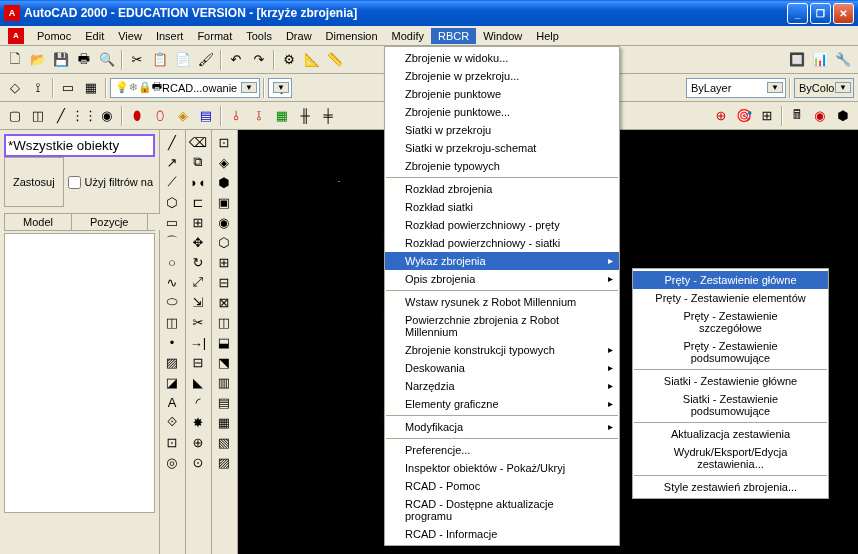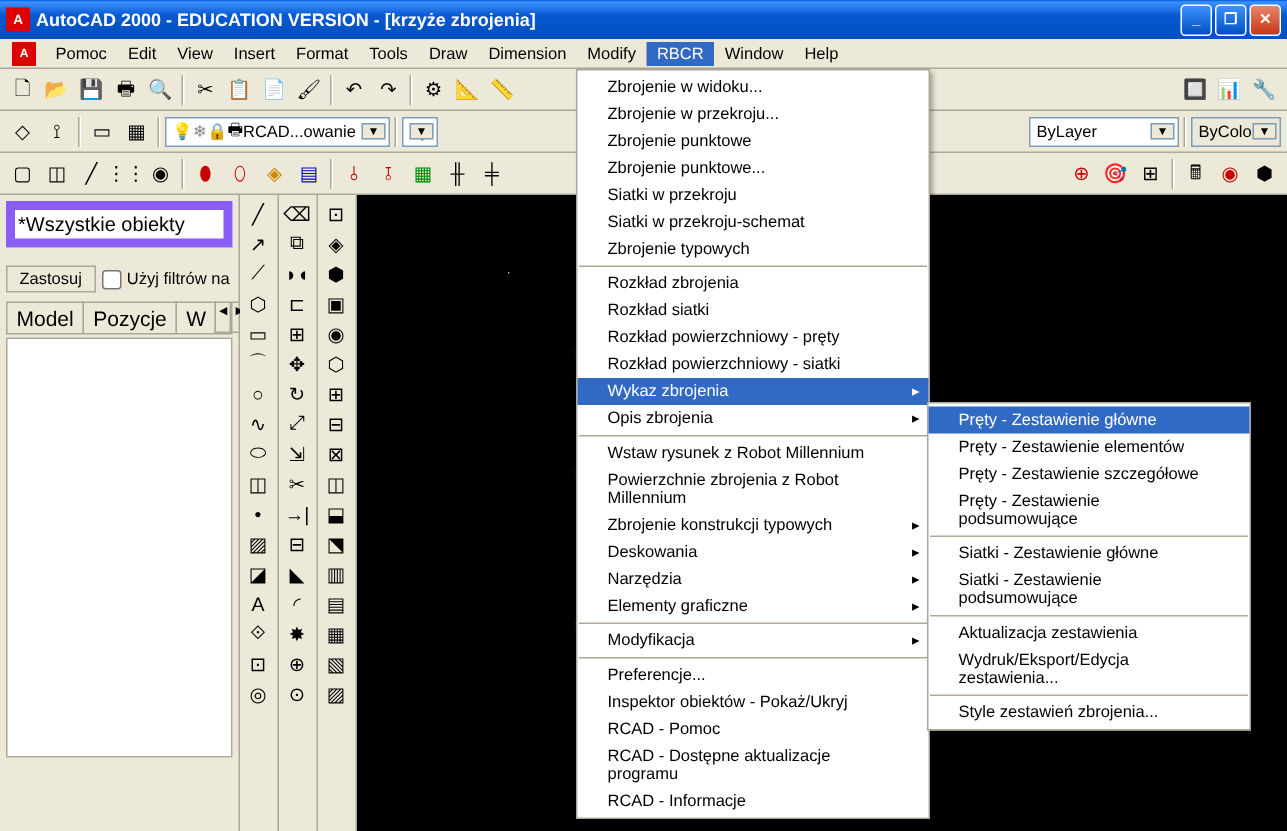--- a/index.html
+++ b/index.html
@@ -26,7 +26,7 @@
   .main-area { display: flex; height: calc(100% - 26px - 20px - 28px - 28px - 28px); }
   
   .left-panel { width: 160px; background: #ece9d8; border-right: 1px solid #aca899; padding:4px;}
-  .panel-input{width:100%;border:6px solid #8b5cf6;padding:2px;margin-bottom:12px;background:#fff;}
+  .panel-input{width:100%;border:2px solid #8b5cf6;padding:2px;margin-bottom:0;background:#fff;}
   .panel-row{display:flex;align-items:center;gap:4px;margin-bottom:6px;}
   .panel-btn{border:1px solid #aca899;background:#ece9d8;padding:2px 8px;font-size:11px;}
   .tabs-row{display:flex;border-bottom:1px solid #aca899;margin-top:6px;}

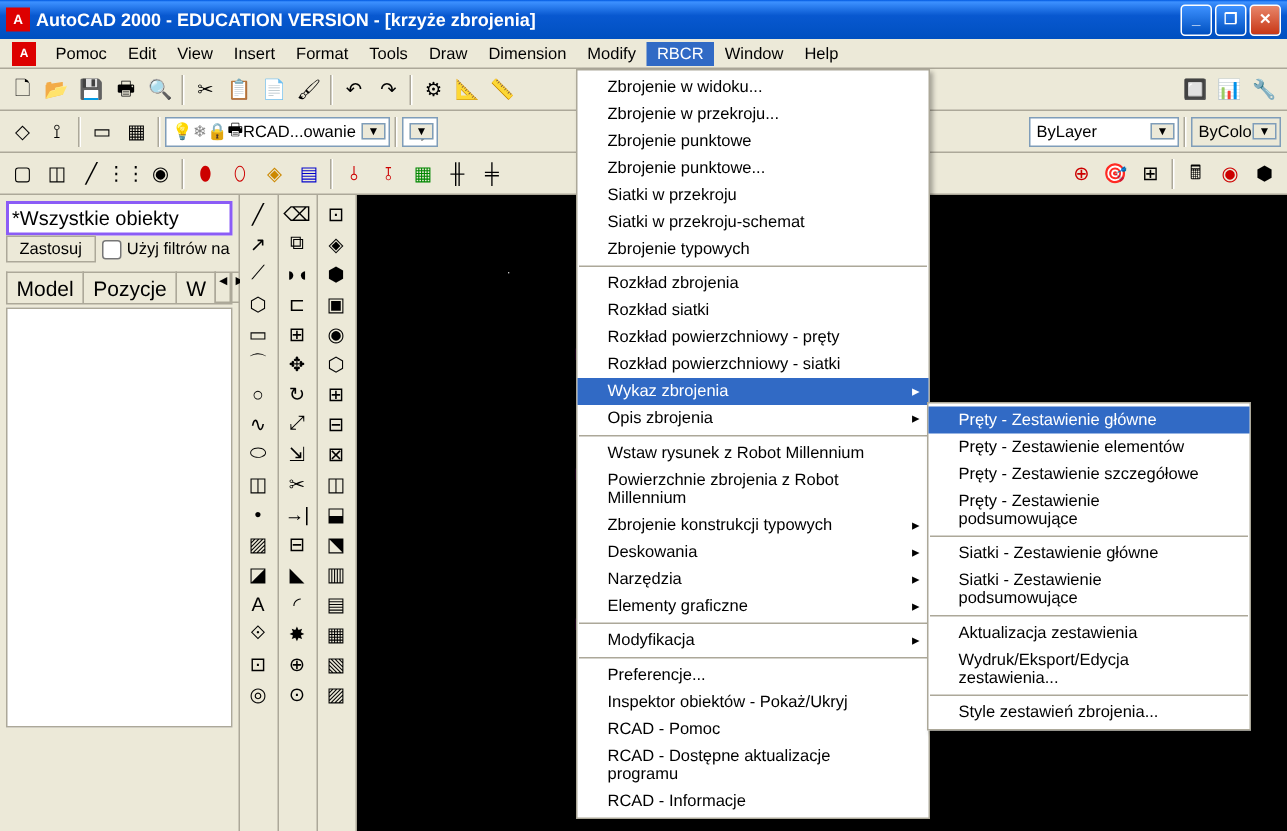--- a/index.html
+++ b/index.html
@@ -28,7 +28,7 @@
   .left-panel { width: 160px; background: #ece9d8; border-right: 1px solid #aca899; padding:4px;}
   .panel-input{width:100%;border:2px solid #8b5cf6;padding:2px;margin-bottom:0;background:#fff;}
   .panel-row{display:flex;align-items:center;gap:4px;margin-bottom:6px;}
-  .panel-btn{border:1px solid #aca899;background:#ece9d8;padding:2px 8px;font-size:11px;}
+  .panel-btn{border:1px solid #aca899;background:#ece9d8;padding:18px 8px;font-size:11px;}
   .tabs-row{display:flex;border-bottom:1px solid #aca899;margin-top:6px;}
   .tab{border:1px solid #aca899;border-bottom:none;padding:2px 6px;background:#ece9d8;font-size:14px;margin-right:-1px;}
   .tab-scroll{border:1px solid #aca899;width:14px;text-align:center;font-size:9px;}

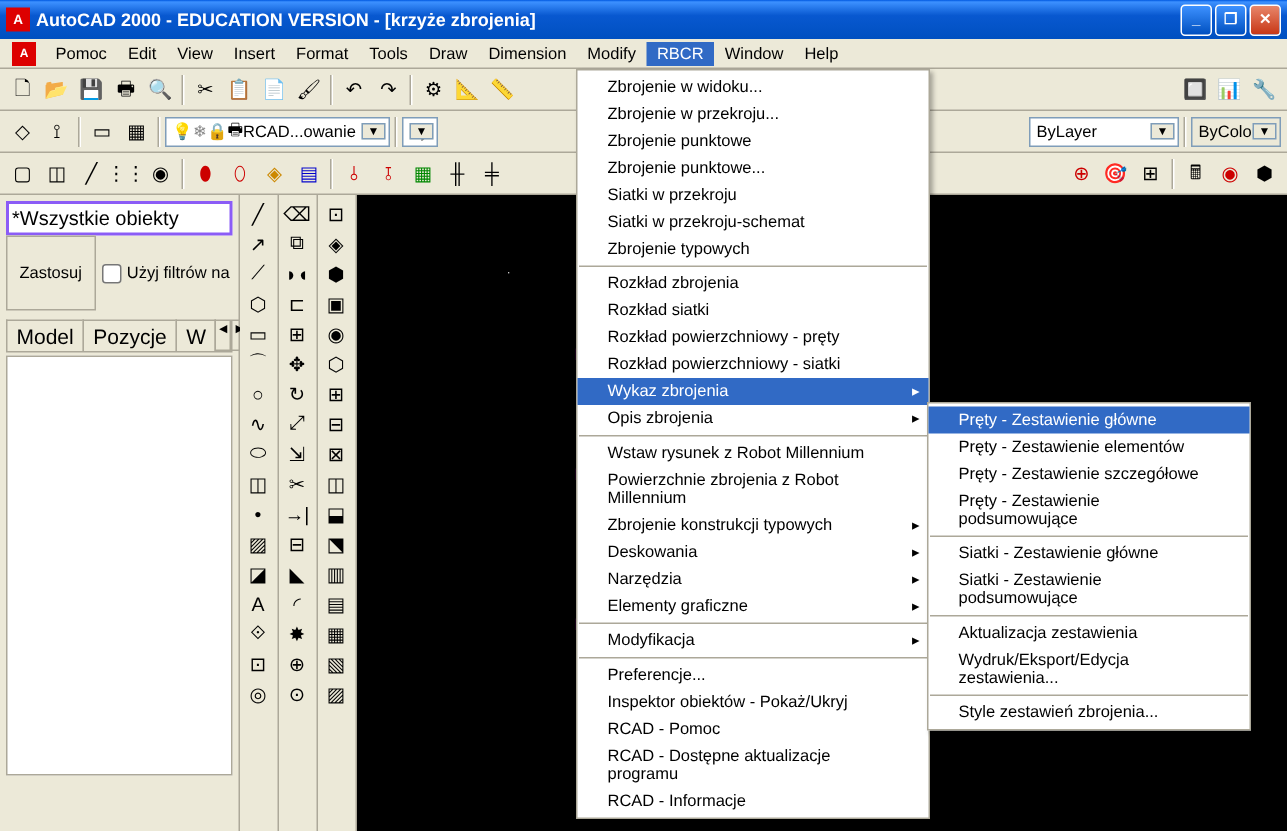--- a/index.html
+++ b/index.html
@@ -30,7 +30,7 @@
   .panel-row{display:flex;align-items:center;gap:4px;margin-bottom:6px;}
   .panel-btn{border:1px solid #aca899;background:#ece9d8;padding:18px 8px;font-size:11px;}
   .tabs-row{display:flex;border-bottom:1px solid #aca899;margin-top:6px;}
-  .tab{border:1px solid #aca899;border-bottom:none;padding:2px 6px;background:#ece9d8;font-size:14px;margin-right:-1px;}
+  .tab{border:1px solid #aca899;border-bottom:none;padding:2px 18px;background:#ece9d8;font-size:11px;margin-right:-1px;}
   .tab-scroll{border:1px solid #aca899;width:14px;text-align:center;font-size:9px;}
   .panel-white{background:#fff;border:1px solid #aca899;height:280px;margin-top:2px;}
   

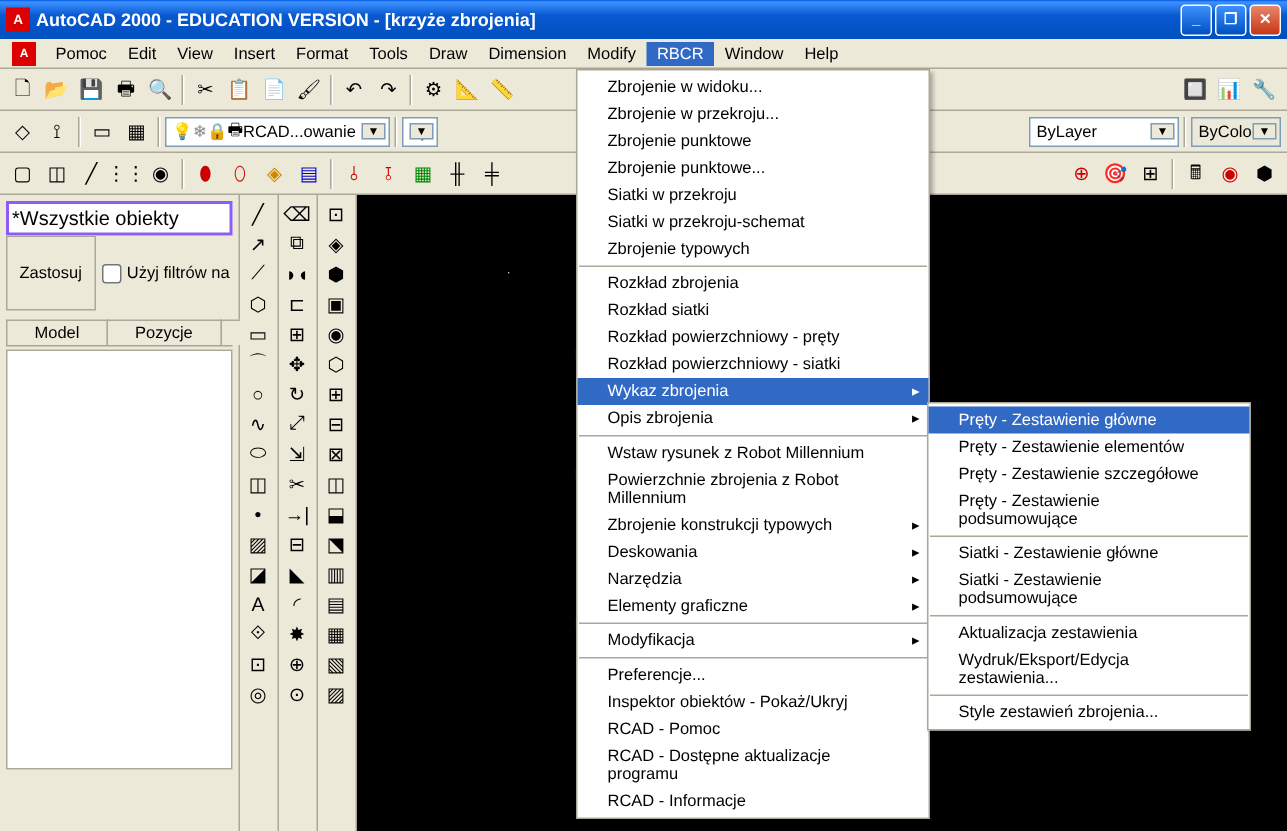--- a/index.html
+++ b/index.html
@@ -46,7 +46,7 @@
   .dropdown-item.has-sub::after{content:"▸";position:absolute;right:6px;top:3px;font-size:10px;}
   .dropdown-sep { border-top: 1px solid #aca899; margin: 2px 1px; }
   
-  .dropdown.sub-dd { left: 618px; top: 268px; width: 216px; }
+  .dropdown.sub-dd { left: 632px; top: 268px; width: 197px; text-align: center; }
   
   .canvas-art{position:absolute;inset:0;}
 </style>

